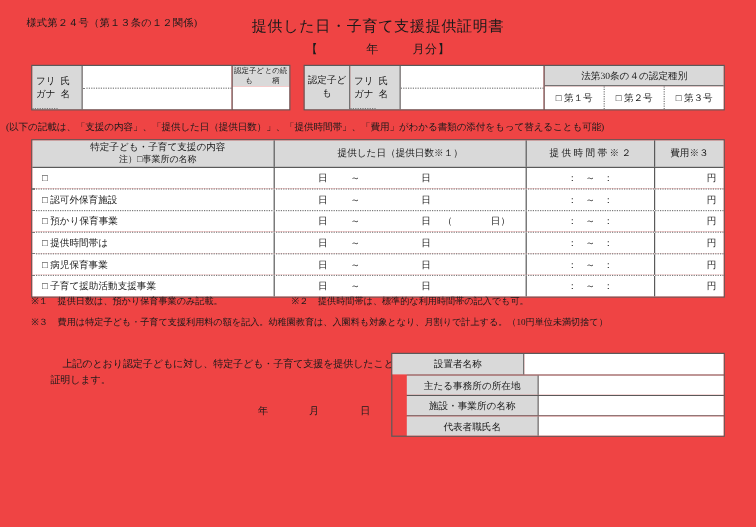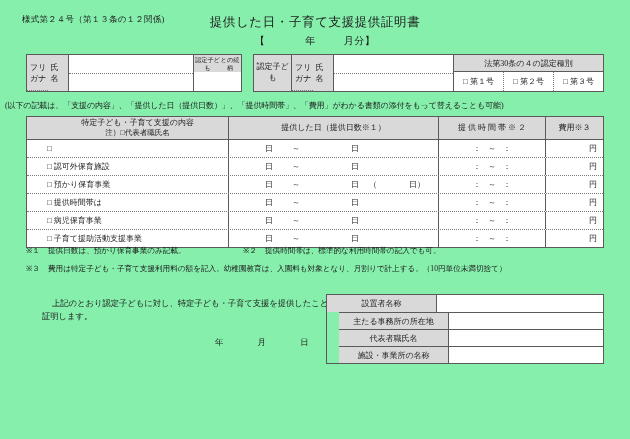--- a/index.html
+++ b/index.html
@@ -19,7 +19,7 @@
     position: relative;
     width: 630px;
     height: 439px;
-    background: #86efac;
+    background: #ef4444;
   }
 
   

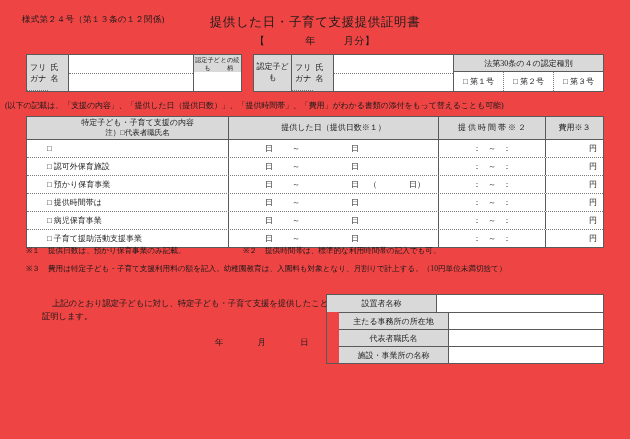--- a/index.html
+++ b/index.html
@@ -209,7 +209,7 @@
     box-sizing: border-box;
     font-size: 8px;
   }
-  .col-content { width: 202px; border-right: 1px solid #5a5a5a; padding-left: 20px; }
+  .col-content { width: 202px; border-right: 1px solid #5a5a5a; padding-left: 8px; }
   .col-date { width: 210px; border-right: 1px solid #5a5a5a; }
   .col-time { width: 107px; border-right: 1px solid #5a5a5a; }
   .col-fee  { flex: 1; }

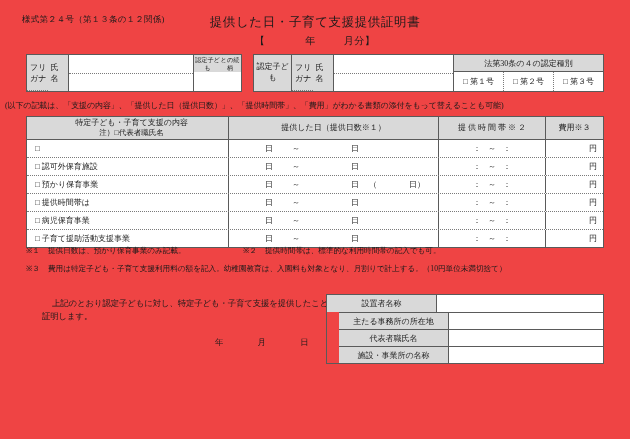--- a/index.html
+++ b/index.html
@@ -366,7 +366,7 @@
       <div class="col-content">
         <div>
           <span>特定子ども・子育て支援の内容</span>
-          <span class="head-note">注）□代表者職氏名</span>
+          <span class="head-note">注）□事業所の名称</span>
         </div>
       </div>
       <div class="col-date">提供した日（提供日数※１）</div>

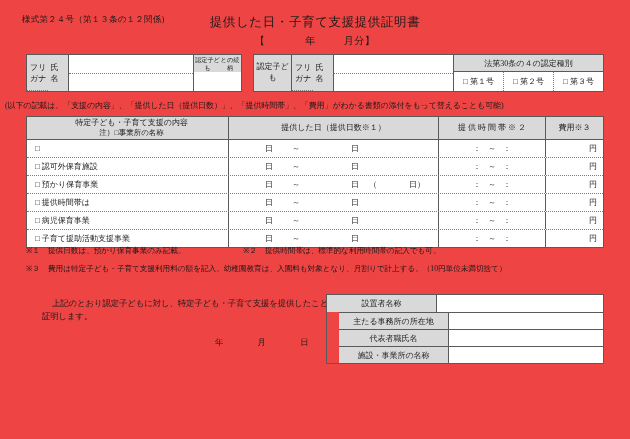--- a/index.html
+++ b/index.html
@@ -555,13 +555,13 @@
       <div class="prov-value"></div>
     </div>
     <div class="prov-row">
+      <div class="prov-label">施設・事業所の名称</div>
+      <div class="prov-value"></div>
+    </div>
+    <div class="prov-row">
       <div class="prov-label">代表者職氏名</div>
       <div class="prov-value"></div>
     </div>
-    <div class="prov-row">
-      <div class="prov-label">施設・事業所の名称</div>
-      <div class="prov-value"></div>
-    </div>
   </div>
 
 </div>

